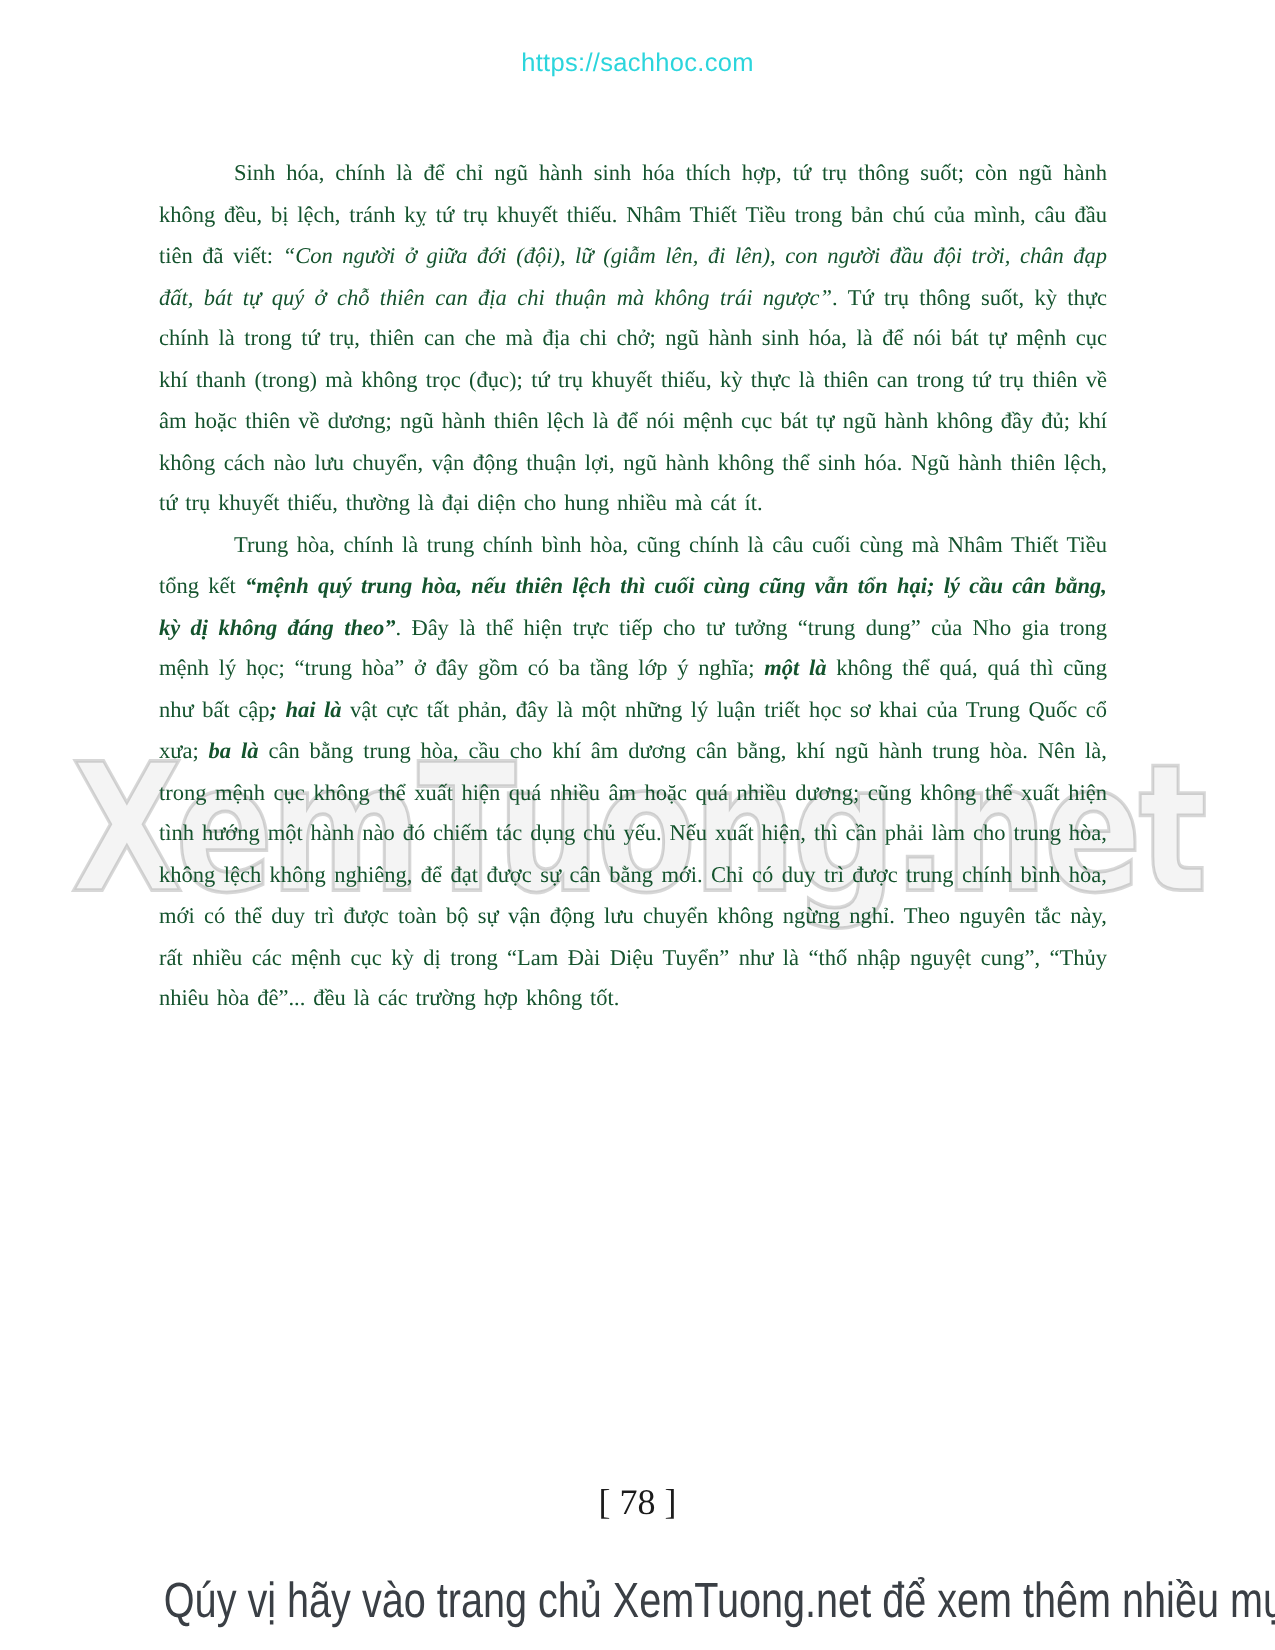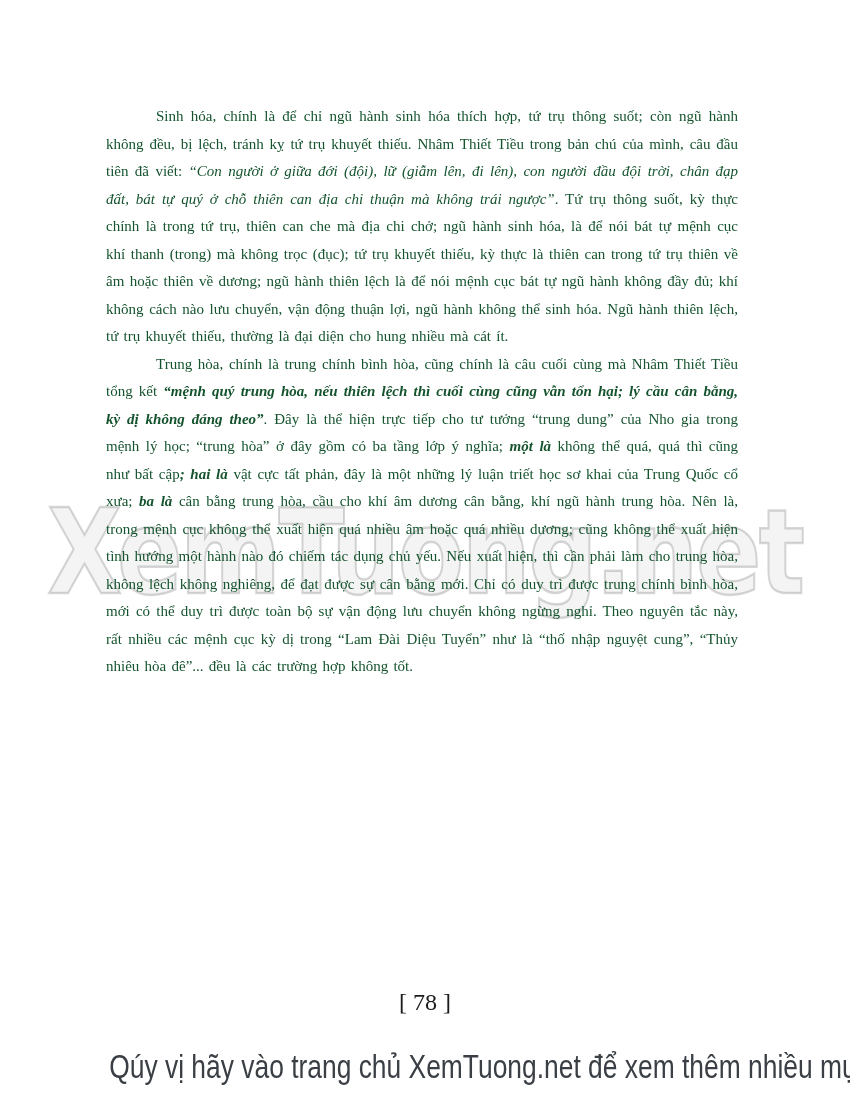--- a/index.html
+++ b/index.html
@@ -92,6 +92,7 @@
 
 <div class="page">
 
+  <a class="header-link">https://sachhoc.com</a>
 
   <div class="watermark">XemTuong.net</div>
 

